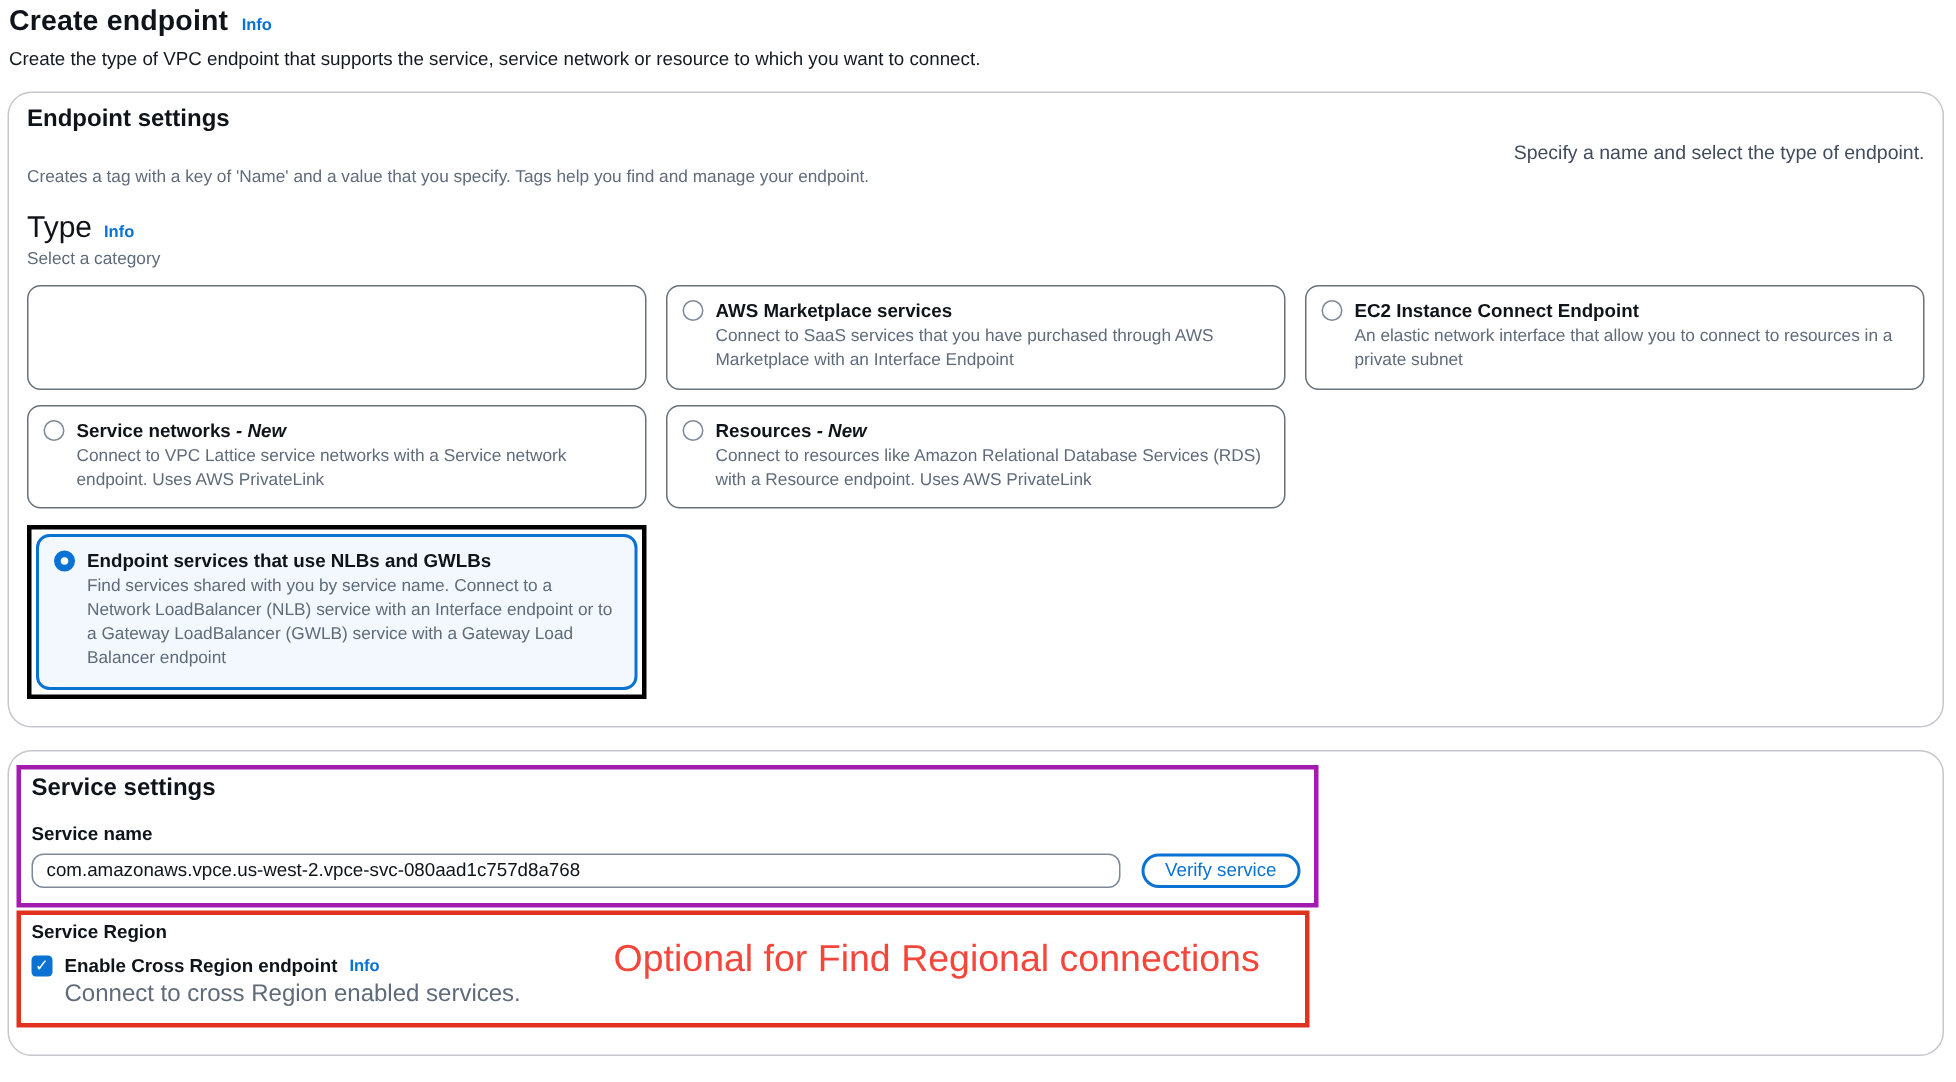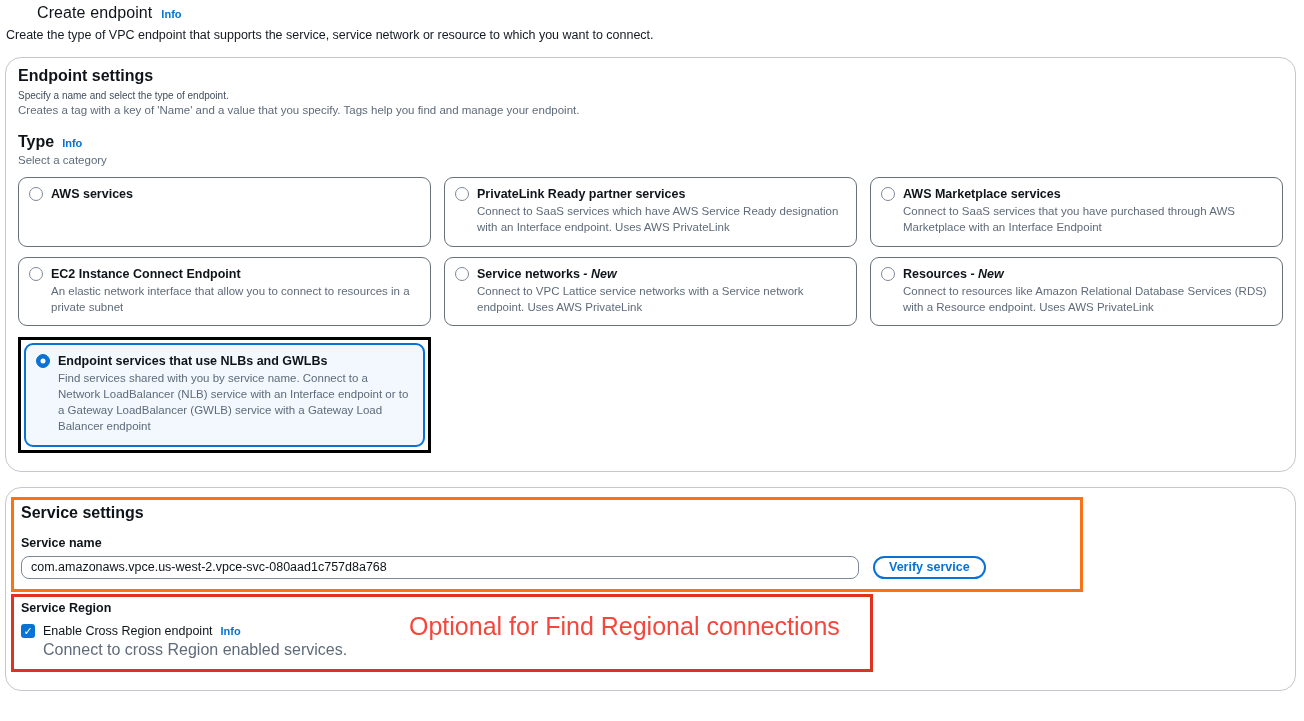--- a/index.html
+++ b/index.html
@@ -14,7 +14,7 @@
   
   .page-header { padding-left: 1px; }
   .title-row { display: flex; align-items: baseline; gap: 9px; }
-  .page-title { font-size: 16px; font-weight: 400; letter-spacing: .1px; margin-left: 31px; }
+  .page-title { font-size: 19px; font-weight: 700; letter-spacing: .1px; }
   .info-link { color: #0972d3; font-size: 11px; font-weight: 700; text-decoration: none; cursor: pointer; }
   .page-desc { font-size: 12.5px; color: #141a22; margin-top: 6px; }
 

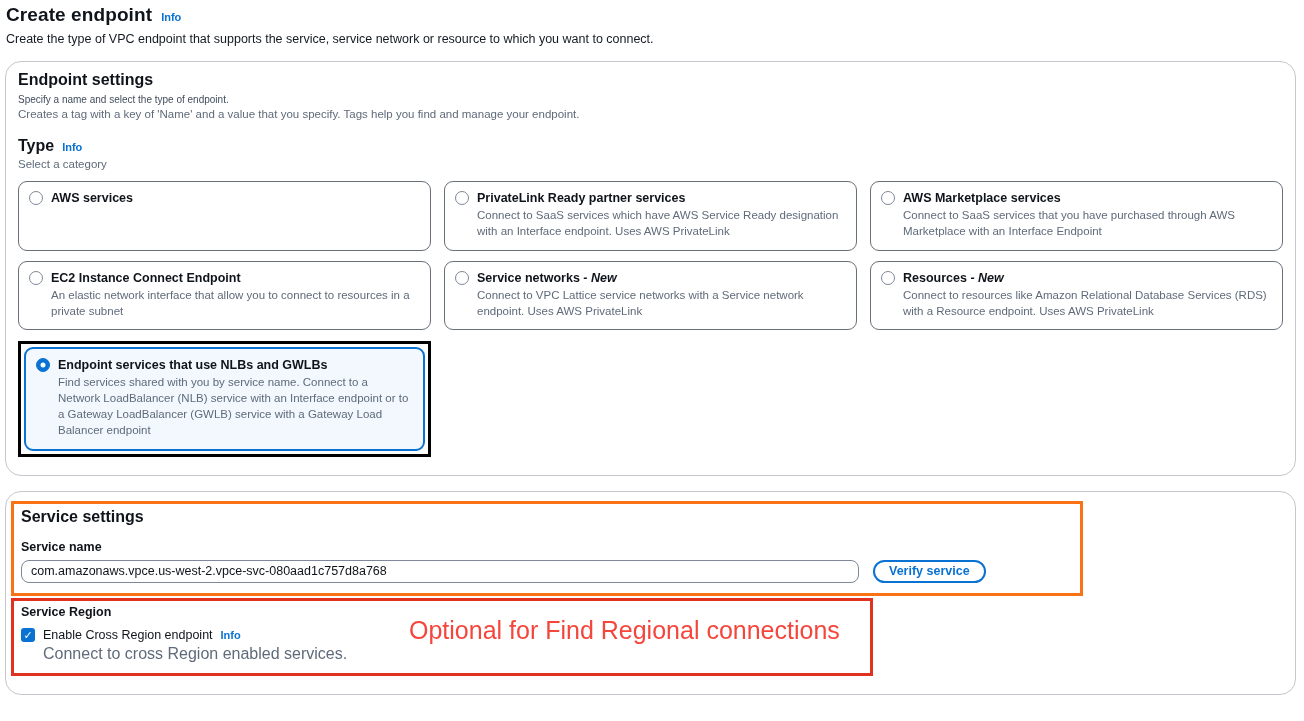--- a/index.html
+++ b/index.html
@@ -27,7 +27,7 @@
     padding: 9px 12px 18px 12px;
   }
   .card-heading { font-size: 16px; font-weight: 700; }
-  .card-subheading { font-size: 10px; color: #414d5c; margin-top: 5px; }
+  .card-subheading { font-size: 13px; color: #414d5c; margin-top: 5px; text-align: right; }
 
   .field-label { font-size: 12.5px; font-weight: 700; margin-top: 14px; }
   .label-optional { font-weight: 400; font-style: italic; color: #5f6b7a; }

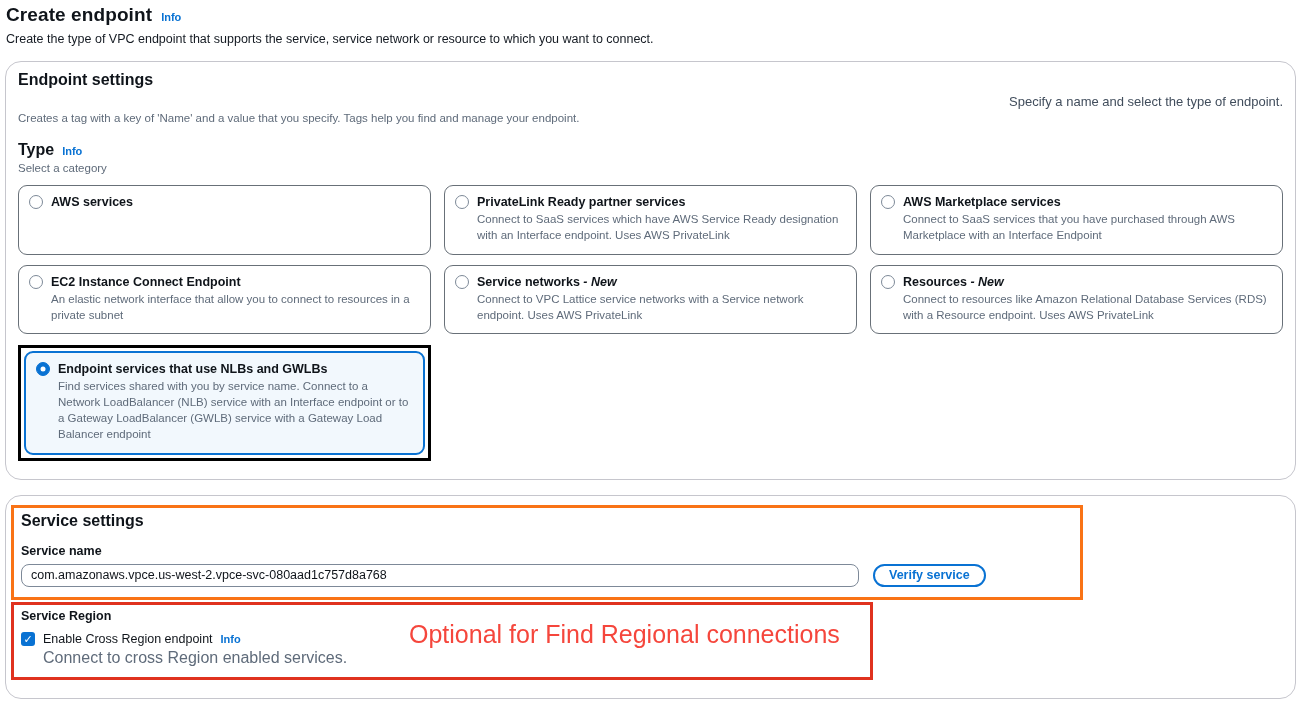--- a/index.html
+++ b/index.html
@@ -48,7 +48,7 @@
   }
 
   .section-heading-row { display: flex; align-items: baseline; gap: 8px; margin-top: 17px; }
-  .section-heading { font-size: 16px; font-weight: 700; }
+  .section-heading { font-size: 20px; font-weight: 400; }
 
   
   .tiles-grid {

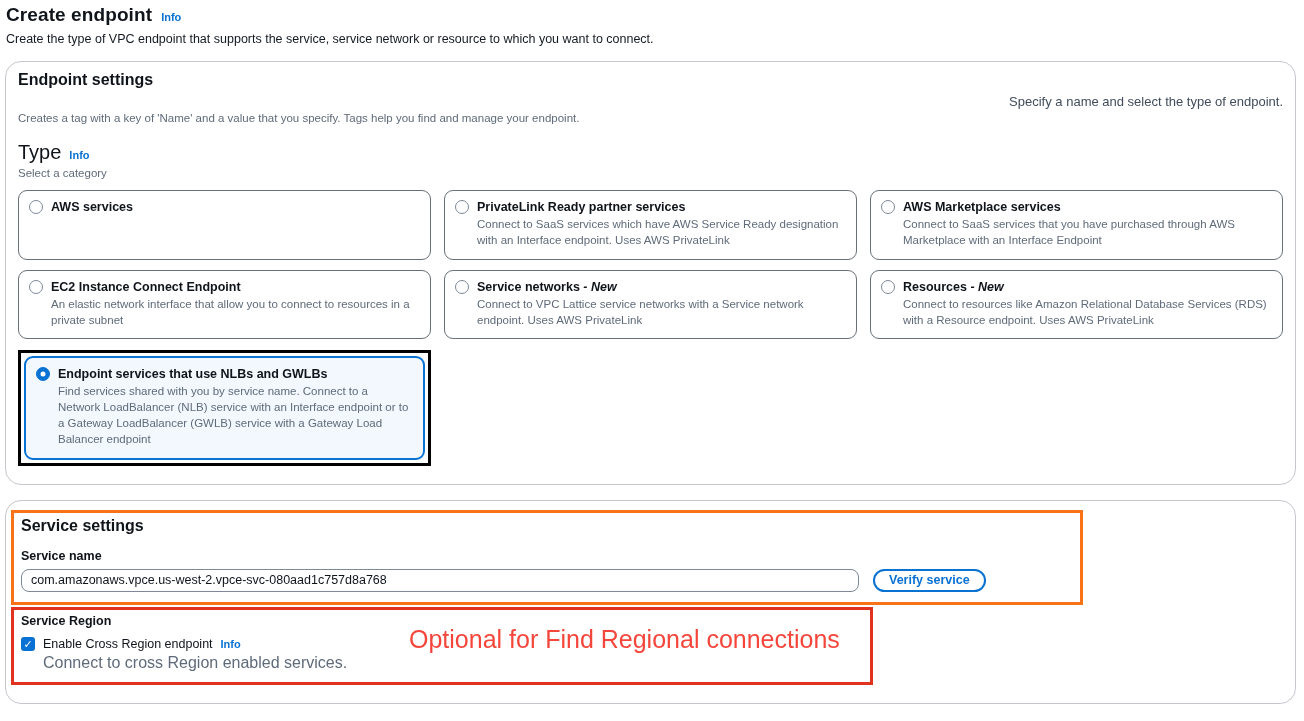--- a/index.html
+++ b/index.html
@@ -172,10 +172,6 @@
     <div class="tiles-grid">
 
       <div class="tile">
-        <div class="tile-title-row">
-          <span class="radio"></span>
-          <span class="tile-title">AWS services</span>
-        </div>
       </div>
 
       <div class="tile">

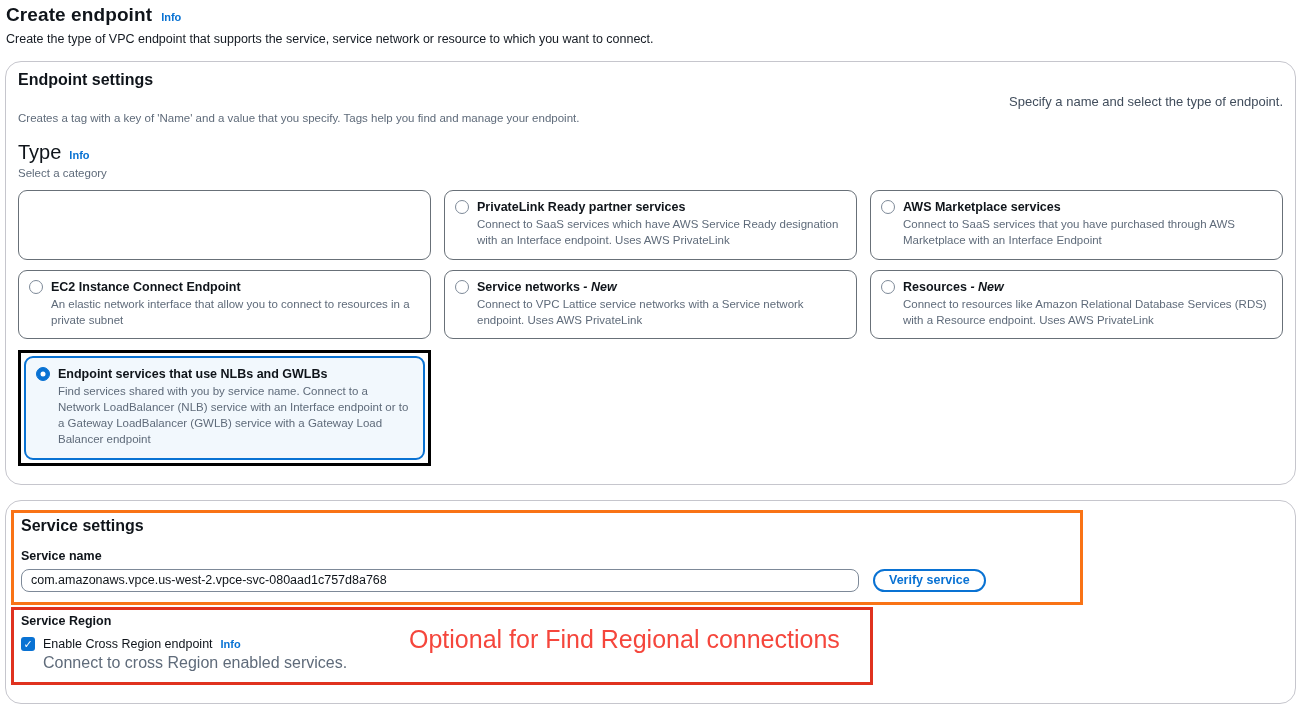--- a/index.html
+++ b/index.html
@@ -174,13 +174,6 @@
       <div class="tile">
       </div>
 
-      <div class="tile">
-        <div class="tile-title-row">
-          <span class="radio"></span>
-          <span class="tile-title">PrivateLink Ready partner services</span>
-        </div>
-        <div class="tile-desc">Connect to SaaS services which have AWS Service Ready designation with an Interface endpoint. Uses AWS PrivateLink</div>
-      </div>
 
       <div class="tile">
         <div class="tile-title-row">

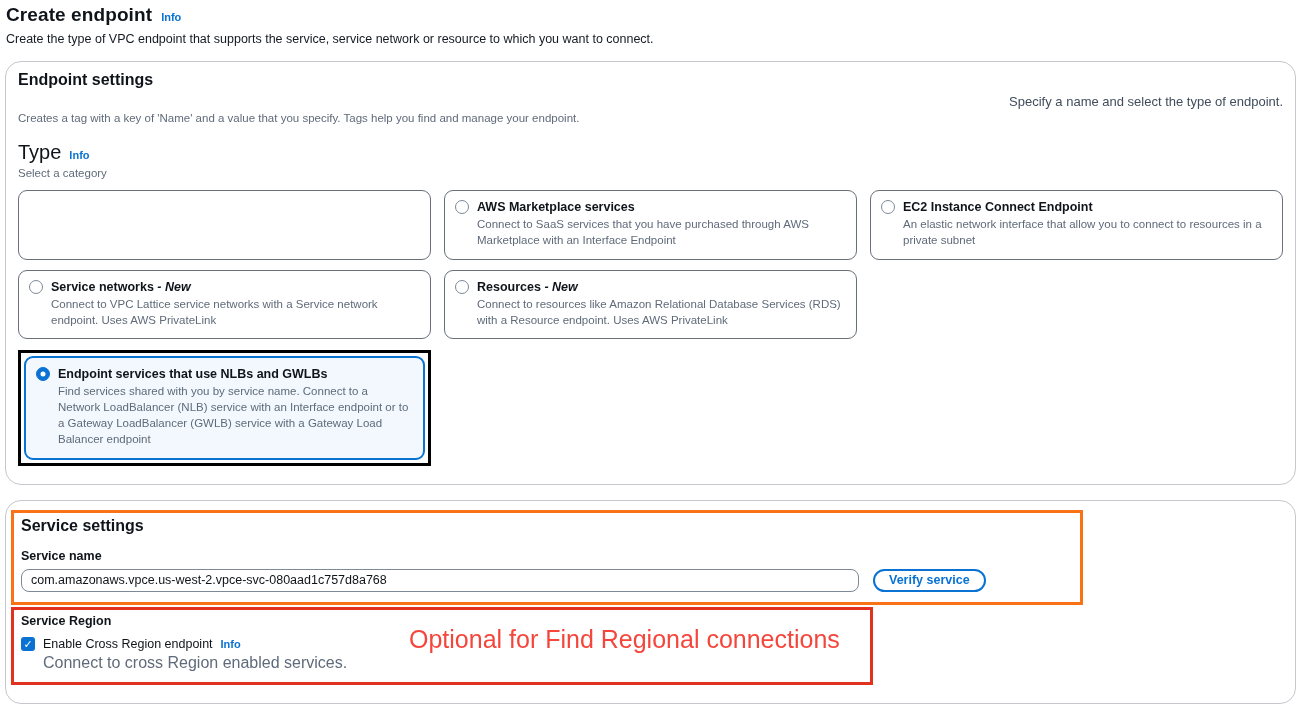--- a/index.html
+++ b/index.html
@@ -93,8 +93,8 @@
 
   
   .anno-black-box {
-    border: 3px solid #f97316;
-    width: 1072px;
+    border: 3px solid #a21caf;
+    width: 868px;
     margin-left: -7px;
     padding: 1px 9px 10px 7px;
   }

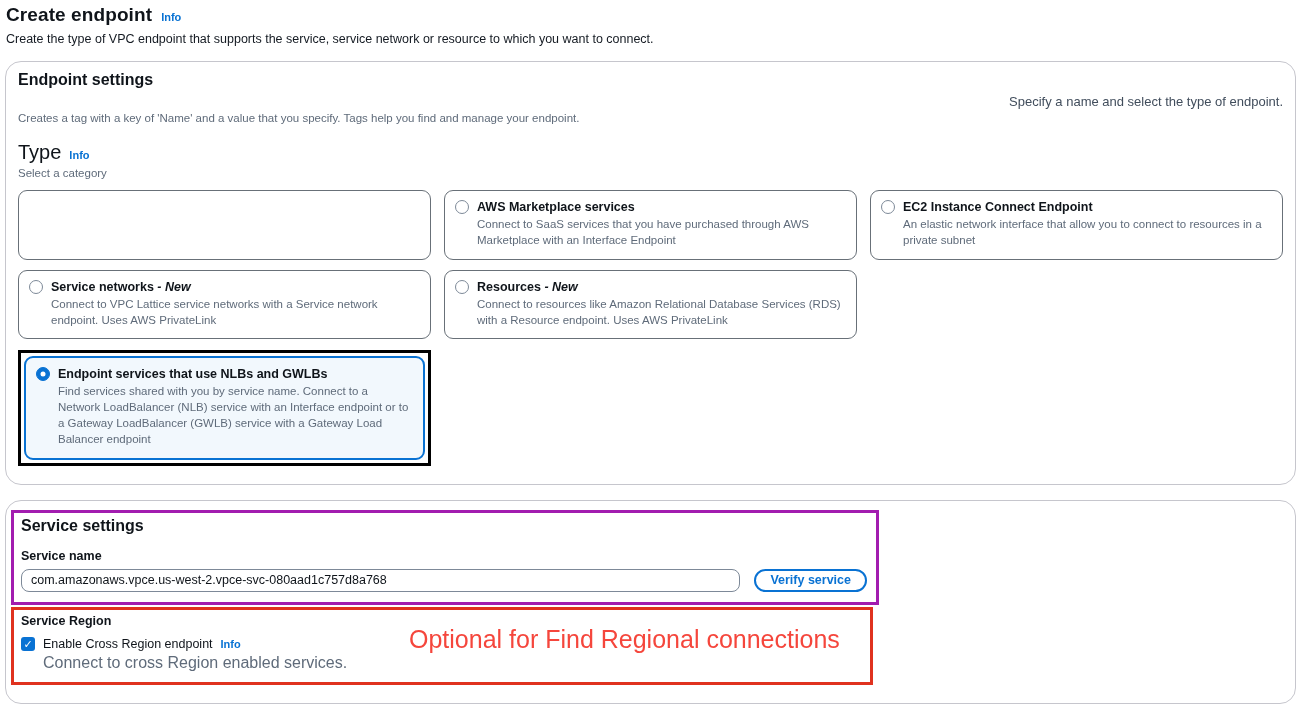--- a/index.html
+++ b/index.html
@@ -107,7 +107,7 @@
     border-radius: 14px;
     background: #fff;
     color: #0972d3;
-    font-size: 12.5px; font-weight: 700;
+    font-size: 12.5px; font-weight: 400;
     font-family: inherit;
     padding: 0 14px;
     cursor: pointer;

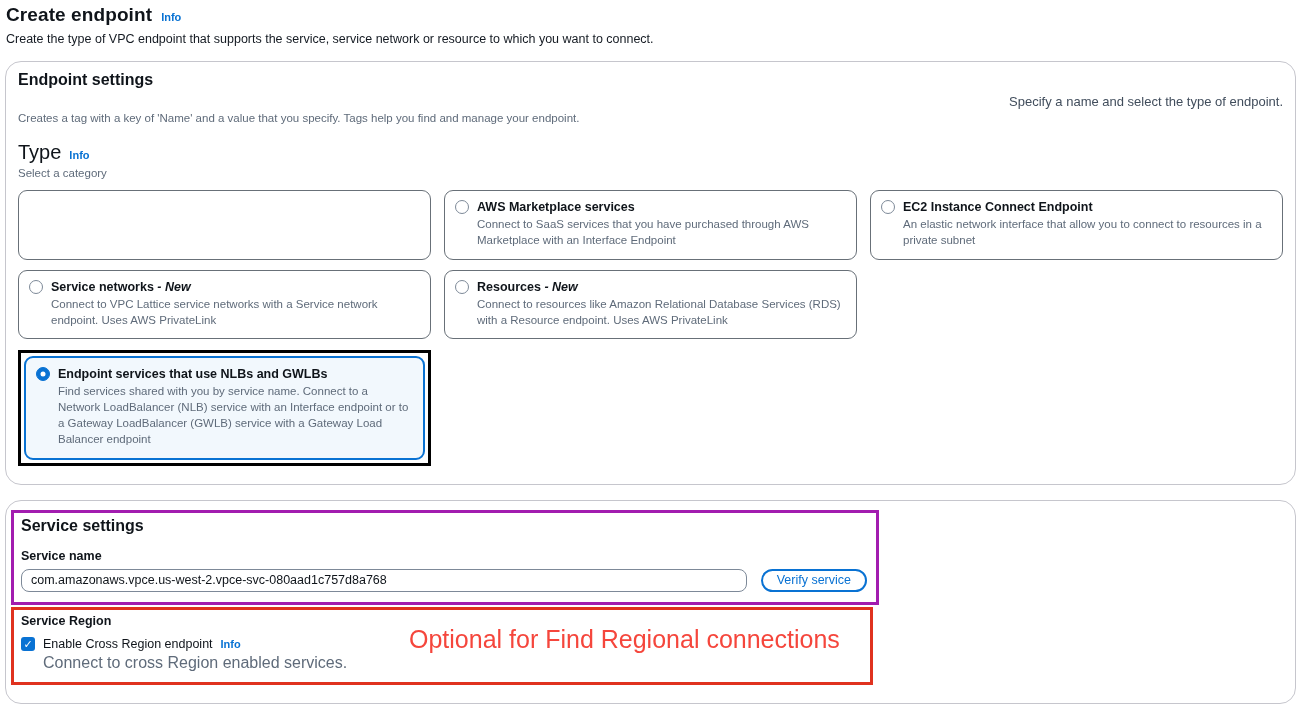--- a/index.html
+++ b/index.html
@@ -141,7 +141,7 @@
     line-height: 14px; text-align: center;
     cursor: pointer;
   }
-  .checkbox-label { font-size: 12.5px; font-weight: 400; }
+  .checkbox-label { font-size: 12.5px; font-weight: 700; }
   .checkbox-desc { font-size: 16px; color: #5f6b7a; margin: 3px 0 0 22px; }
 </style>
 </head>

